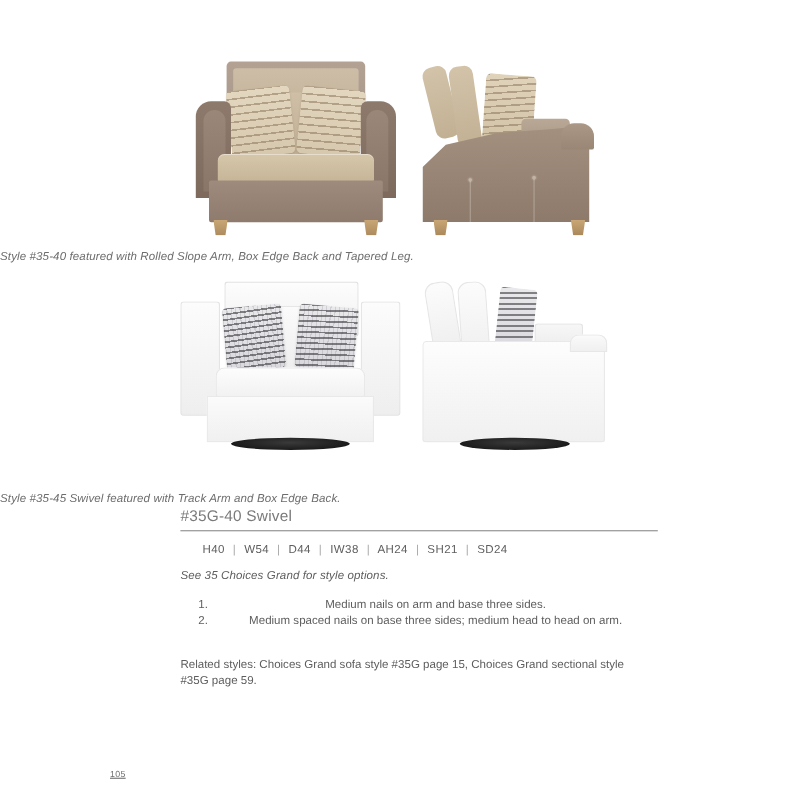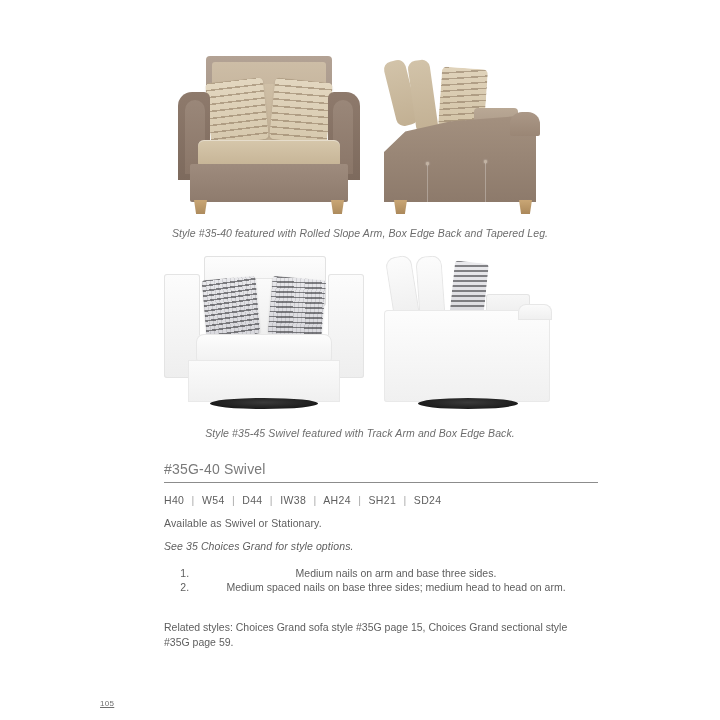--- a/index.html
+++ b/index.html
@@ -44,7 +44,6 @@
     position: absolute;
     left: 0;
     width: 720px;
-    text-align: center;
     font-style: italic;
     font-size: 10.5px;
     color: #6d6d6d;

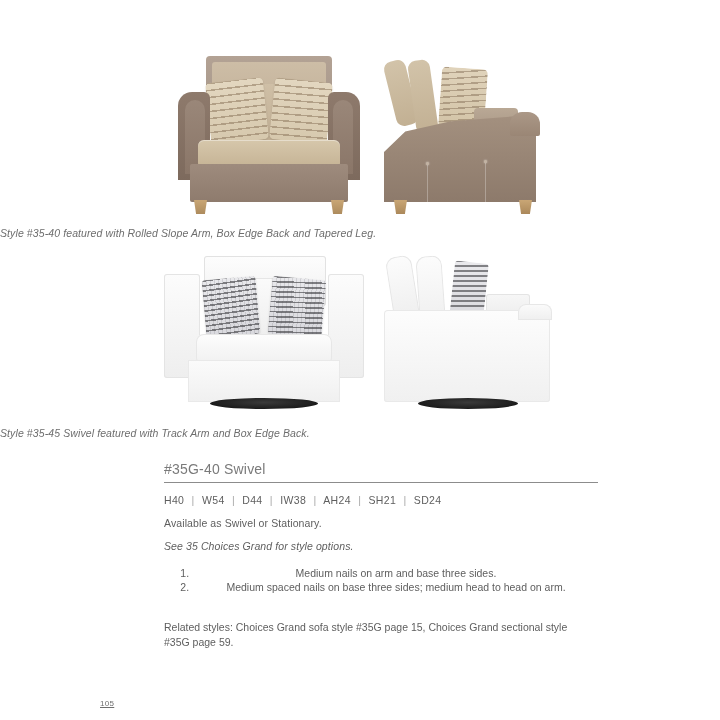--- a/index.html
+++ b/index.html
@@ -50,7 +50,7 @@
     letter-spacing: .1px;
   }
   #caption-leather { top: 227px; }
-  #caption-swivel  { top: 427px; }
+  #caption-swivel  { top: 447px; }
 
   
 

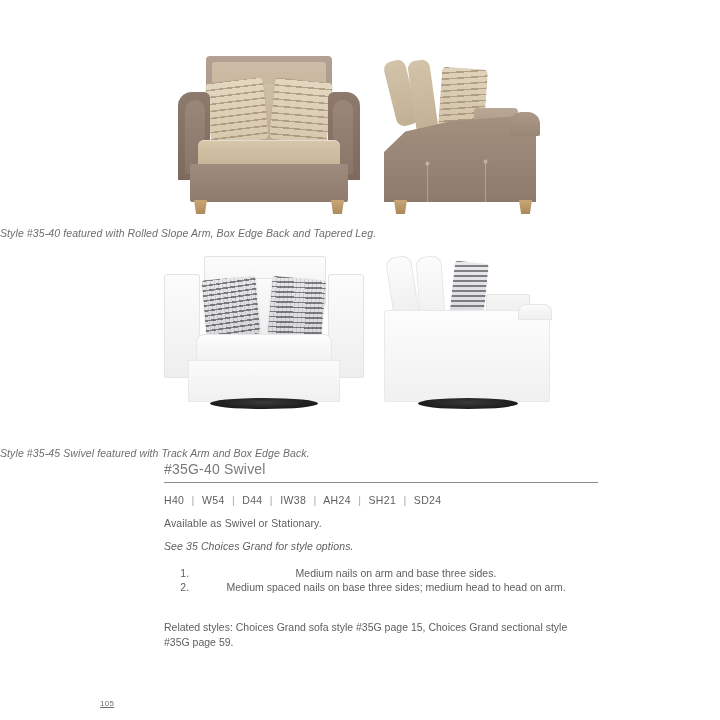--- a/index.html
+++ b/index.html
@@ -351,6 +351,7 @@
     font-size: 10.5px;
     color: #5e5e5e;
     letter-spacing: .35px;
+    margin-left: 20px;
   }
   .dims .sep { color: #a9a9a9; padding: 0 4px; }
 

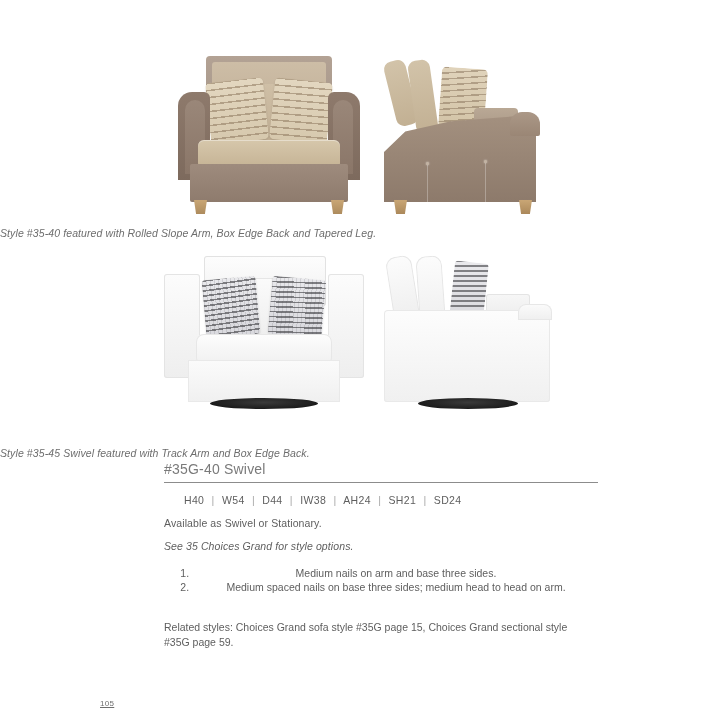--- a/index.html
+++ b/index.html
@@ -488,7 +488,6 @@
       <span>SD24</span>
     </div>
 
-    <div class="spec-line">Available as Swivel or Stationary.</div>
 
     <div class="spec-line italic">See 35 Choices Grand for style options.</div>
 

